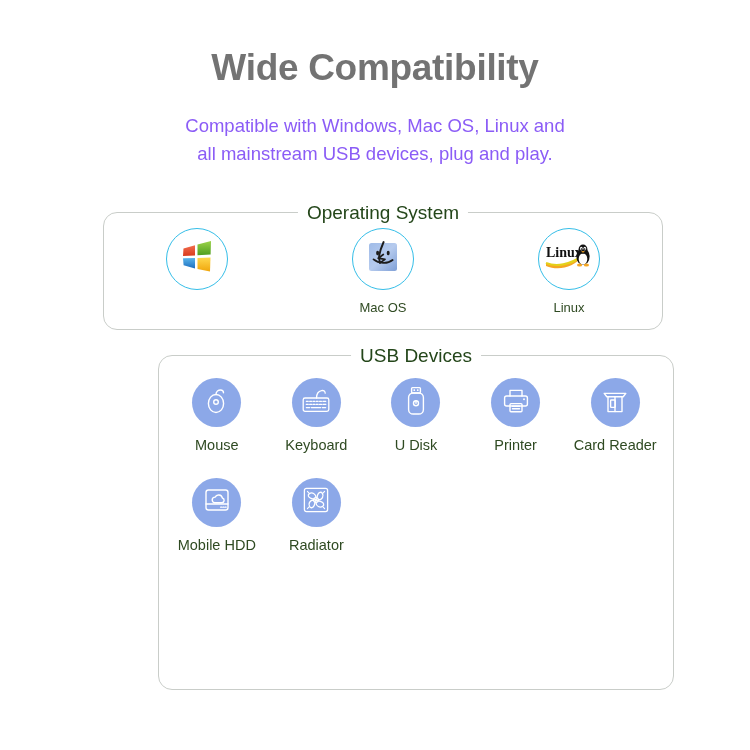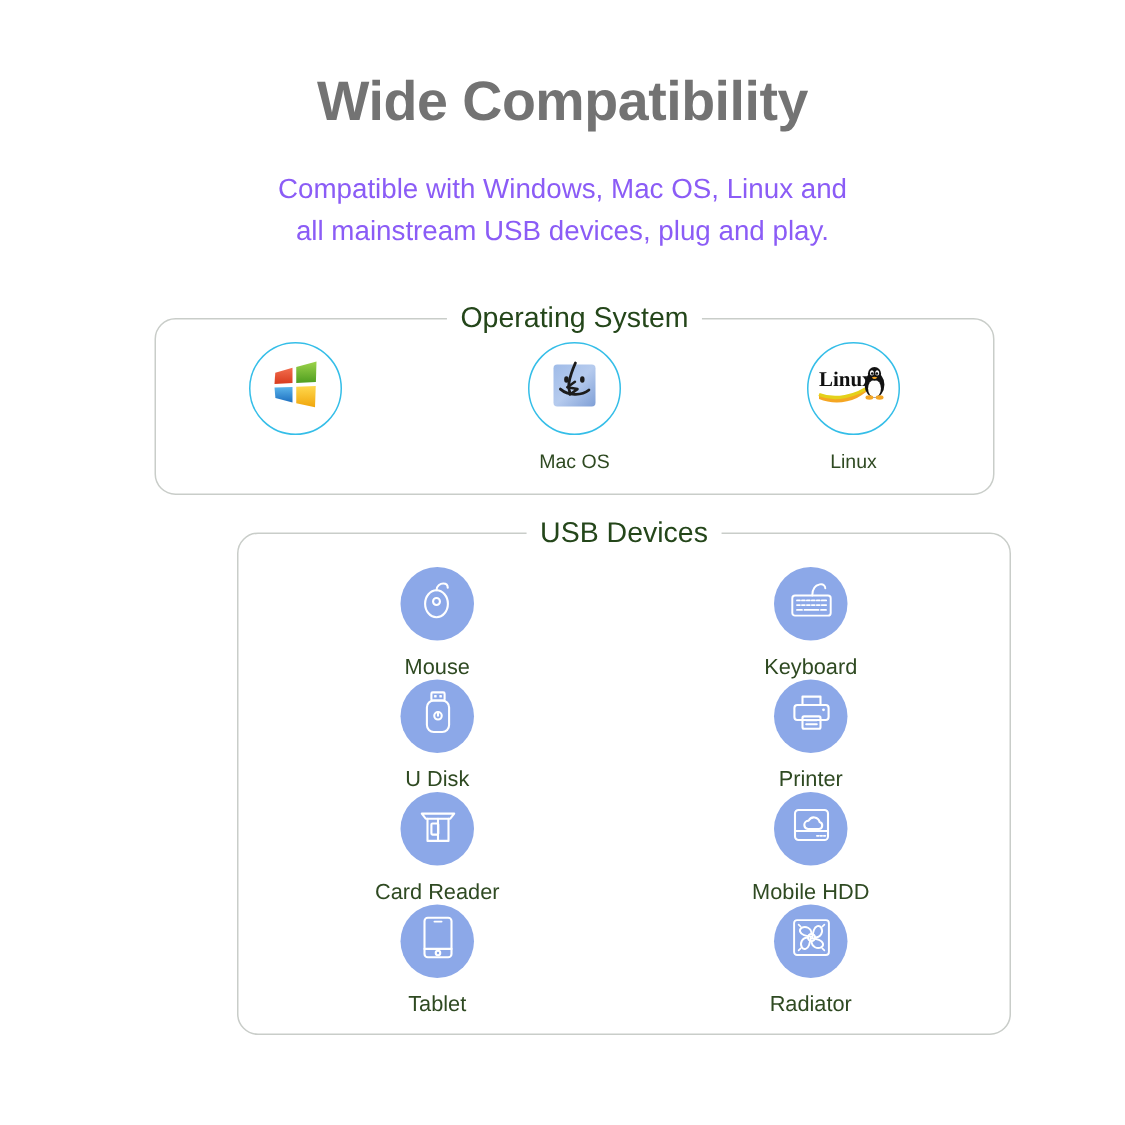--- a/index.html
+++ b/index.html
@@ -105,7 +105,7 @@
   
   .usb-grid {
     display: grid;
-    grid-template-columns: repeat(2, 1fr);
+    grid-template-columns: repeat(5, 1fr);
     grid-template-rows: repeat(3, 1fr);
     height: 100%;
     box-sizing: border-box;

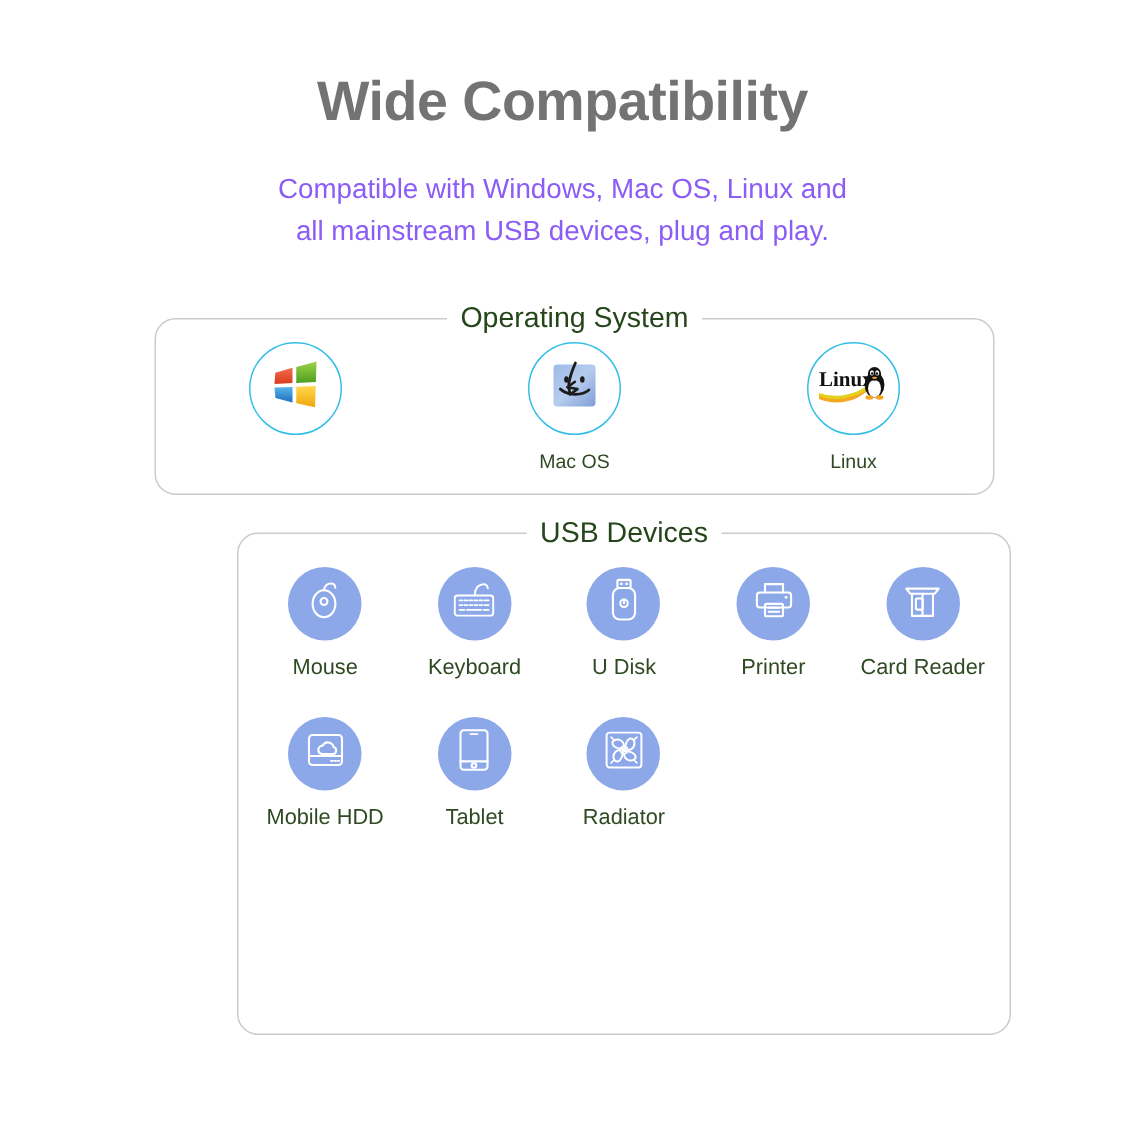--- a/index.html
+++ b/index.html
@@ -320,19 +320,6 @@
       <div class="usb-label">Mobile HDD</div>
     </div>
 
-    <div class="usb-item">
-      <div class="usb-circle">
-        <span>
-          <svg width="24" height="30" viewBox="0 0 24 30" fill="none" stroke="#ffffff" stroke-width="1.4" stroke-linecap="round" stroke-linejoin="round">
-            <rect x="3.0" y="1.8" width="18" height="26.4" rx="2.2"></rect>
-            <path d="M9.6 4.4 h4.8" stroke-width="1.2"></path>
-            <path d="M3.0 22.6 h18"></path>
-            <circle cx="12" cy="25.3" r="1.5"></circle>
-          </svg>
-        </span>
-      </div>
-      <div class="usb-label">Tablet</div>
-    </div>
 
     <div class="usb-item">
       <div class="usb-circle">

